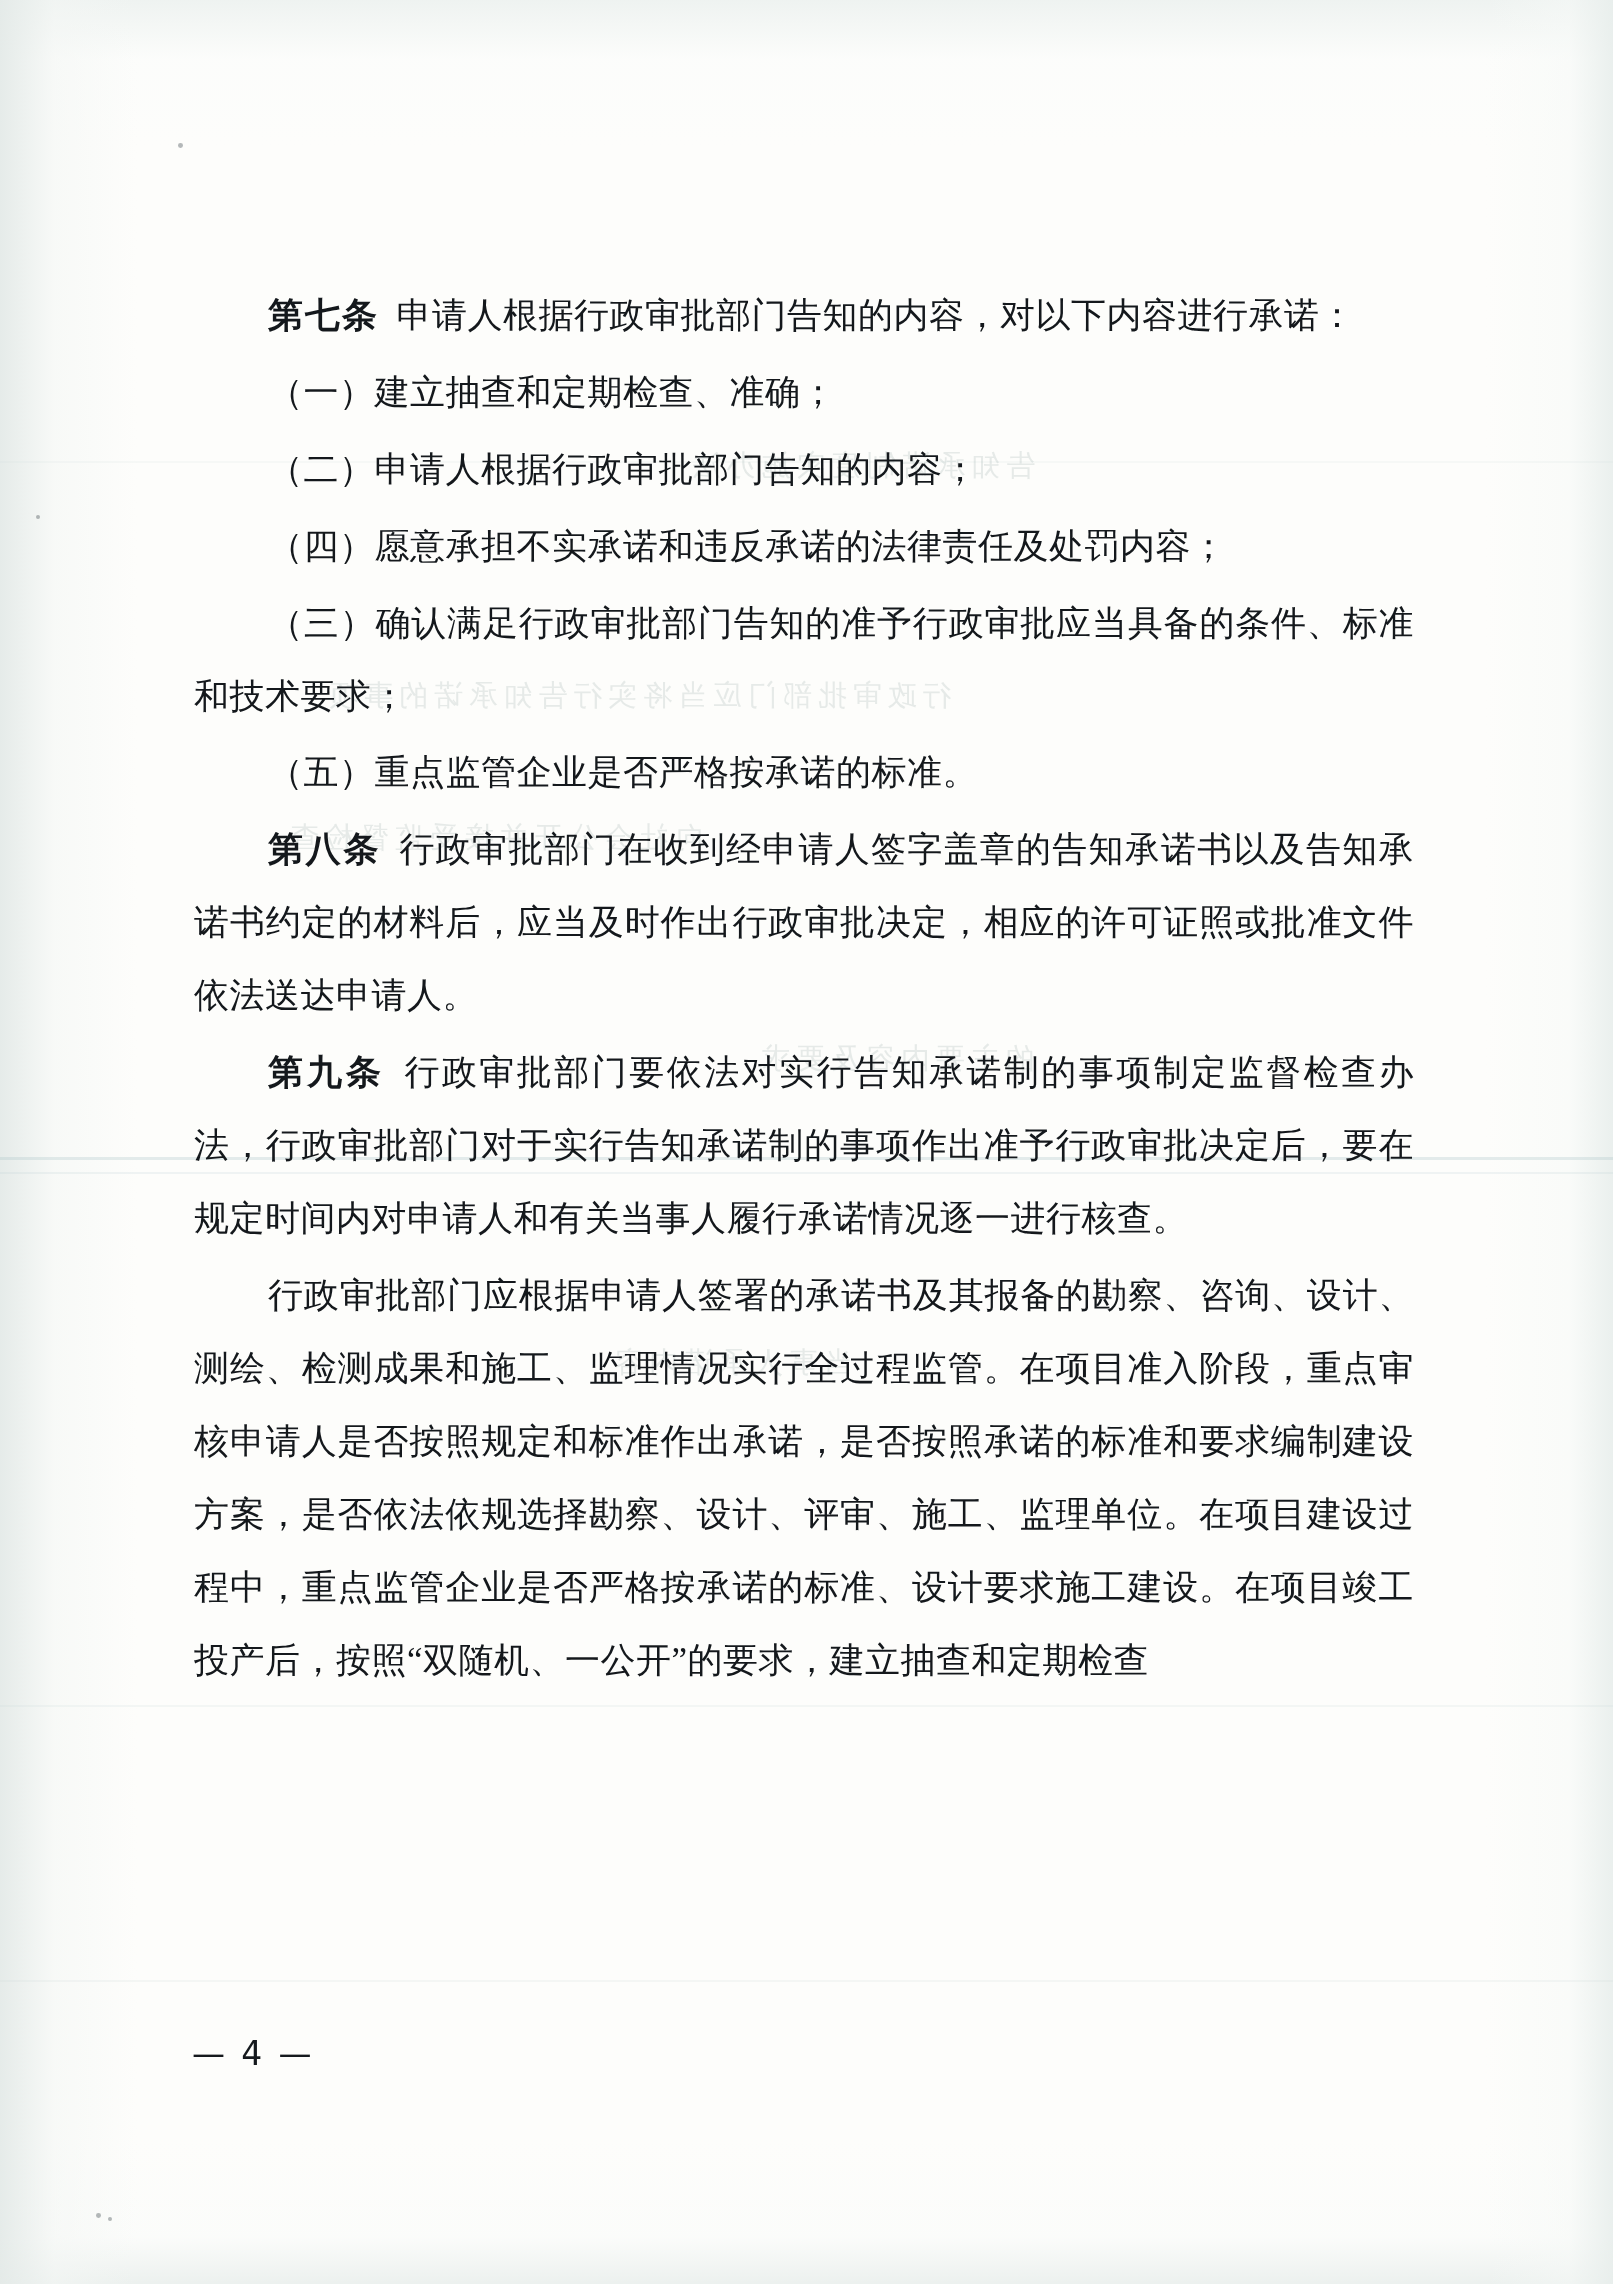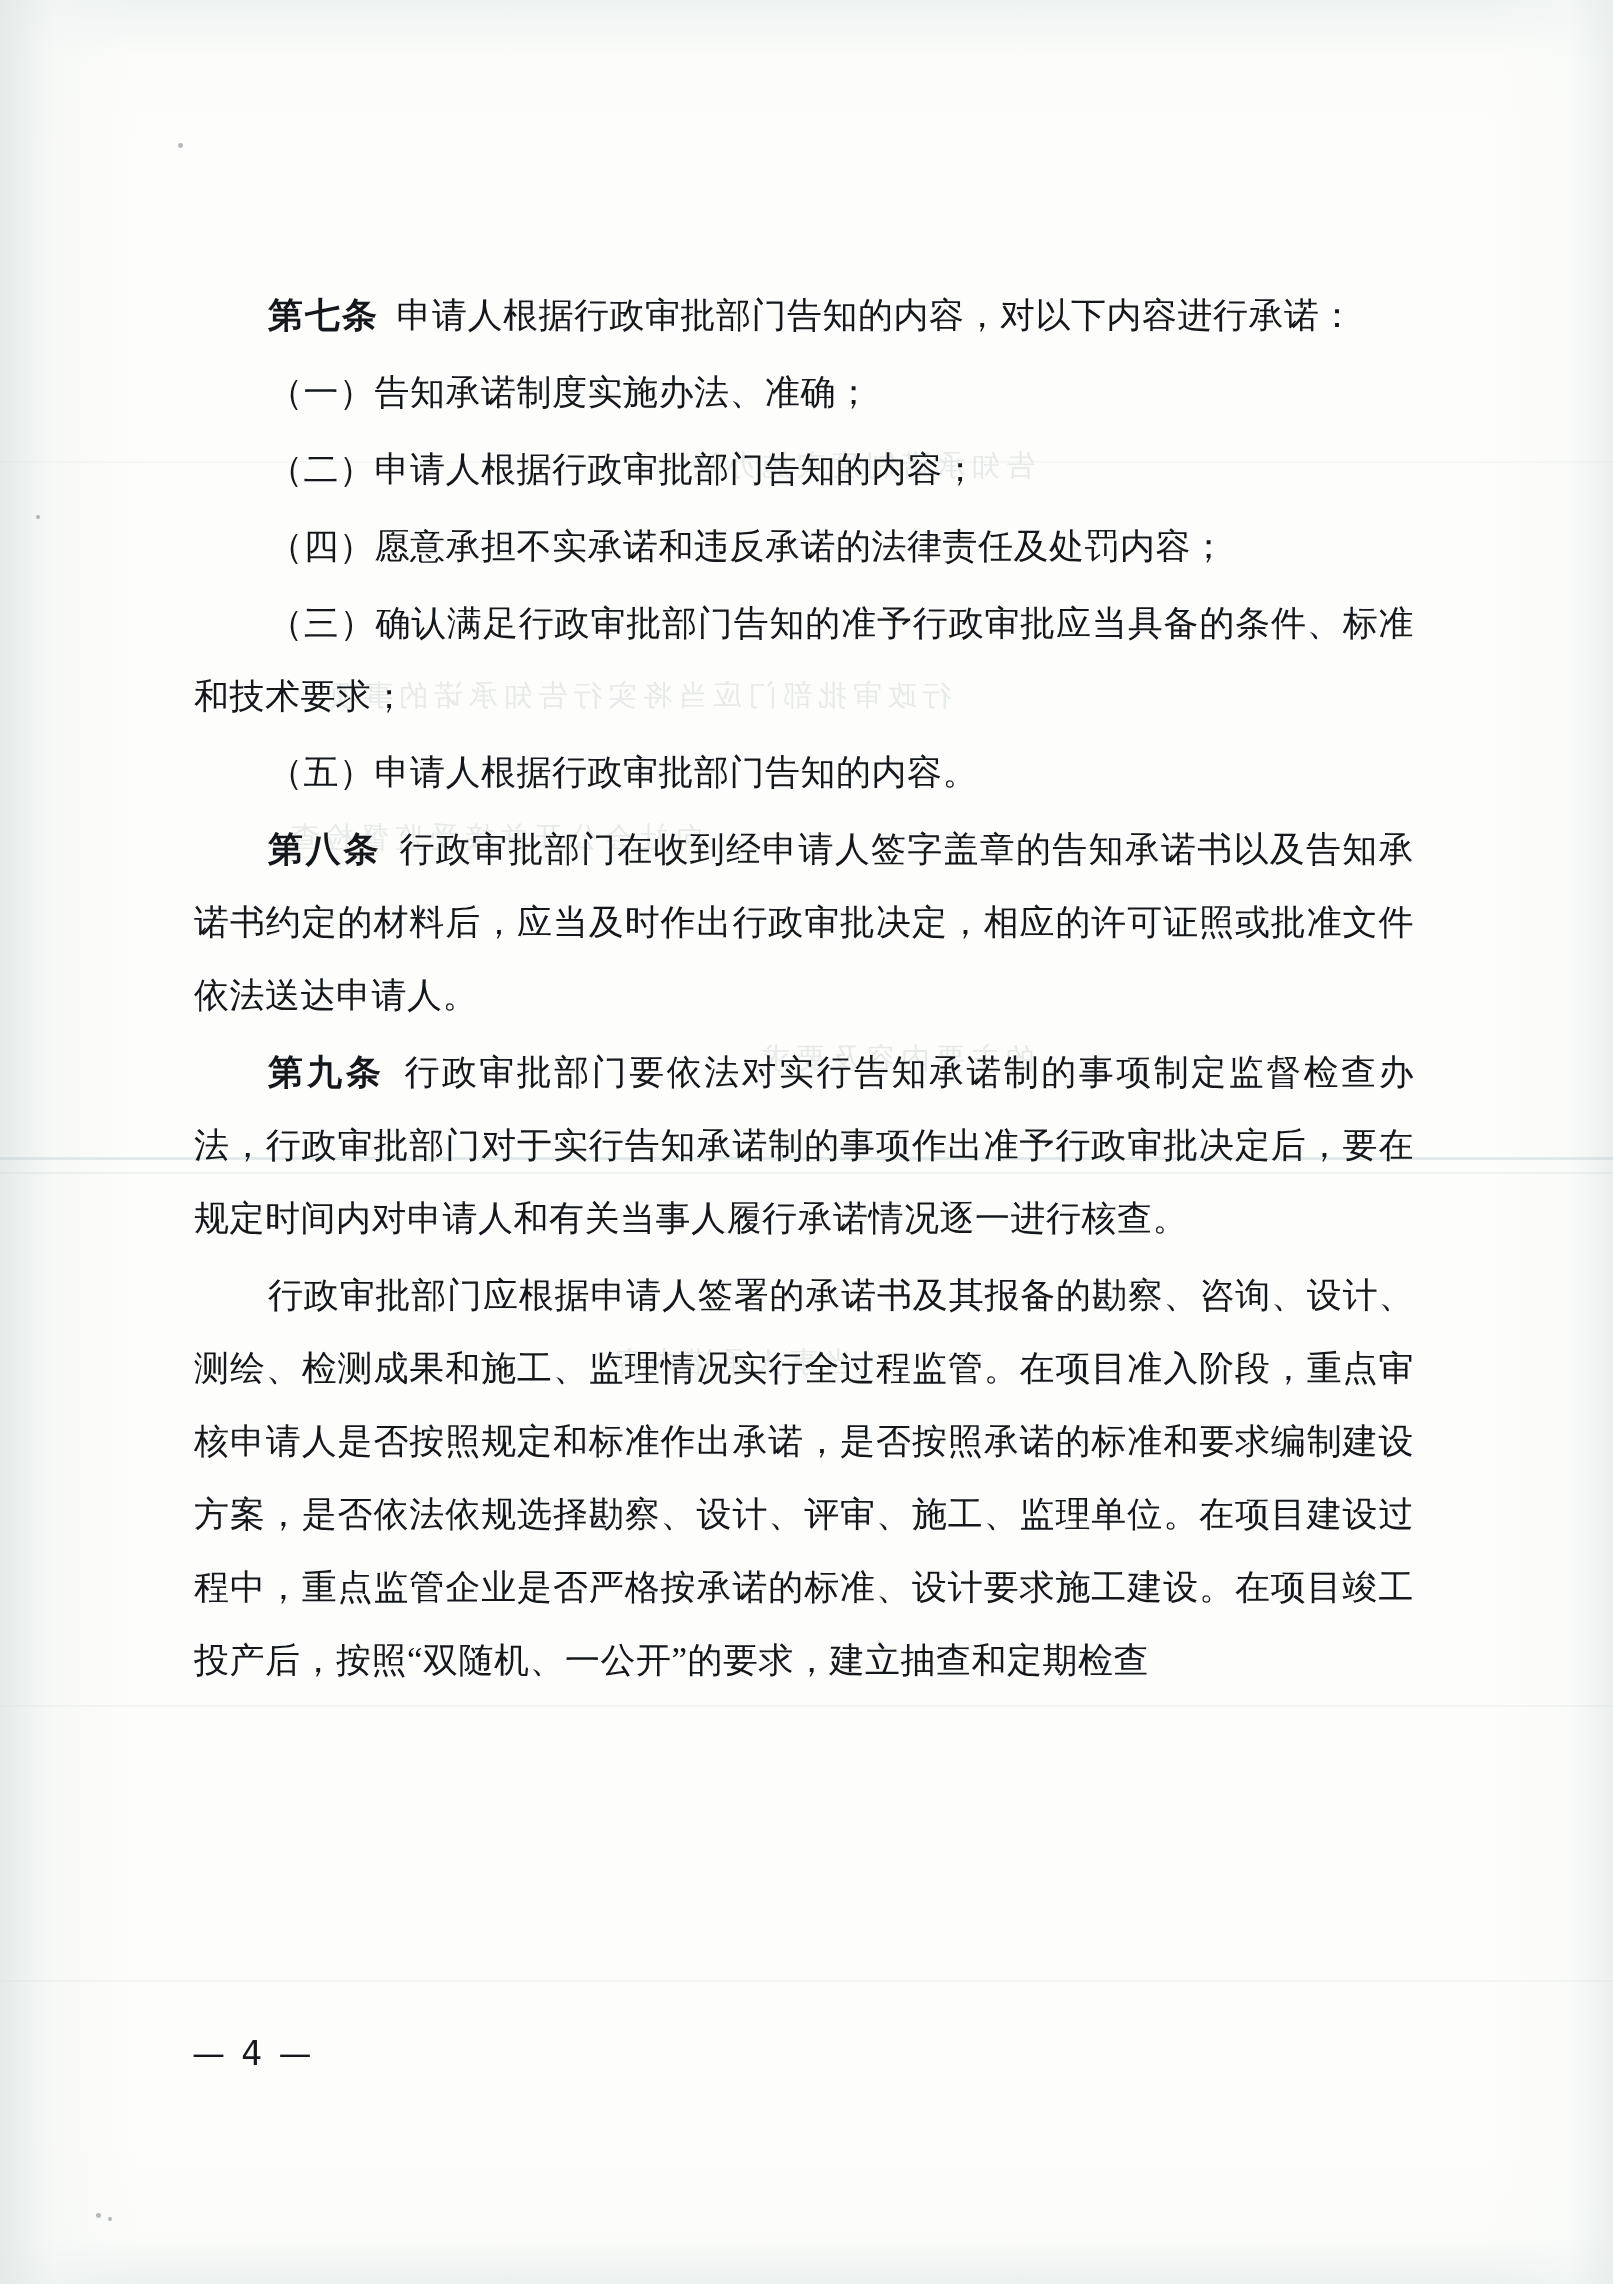--- a/index.html
+++ b/index.html
@@ -122,7 +122,7 @@
 
     <p class="indent"><span class="artnum">第七条</span><span class="gap"></span><span>申请人根据行政审批部门告知的内容，对以下内容进行承诺：</span></p>
 
-    <p class="indent2"><span>（一）告知承诺制度实施办法、准确；</span></p>
+    <p class="indent2"><span>（一）建立抽查和定期检查、准确；</span></p>
 
     <p class="indent2"><span>（二）申请人根据行政审批部门告知的内容；</span></p>
 

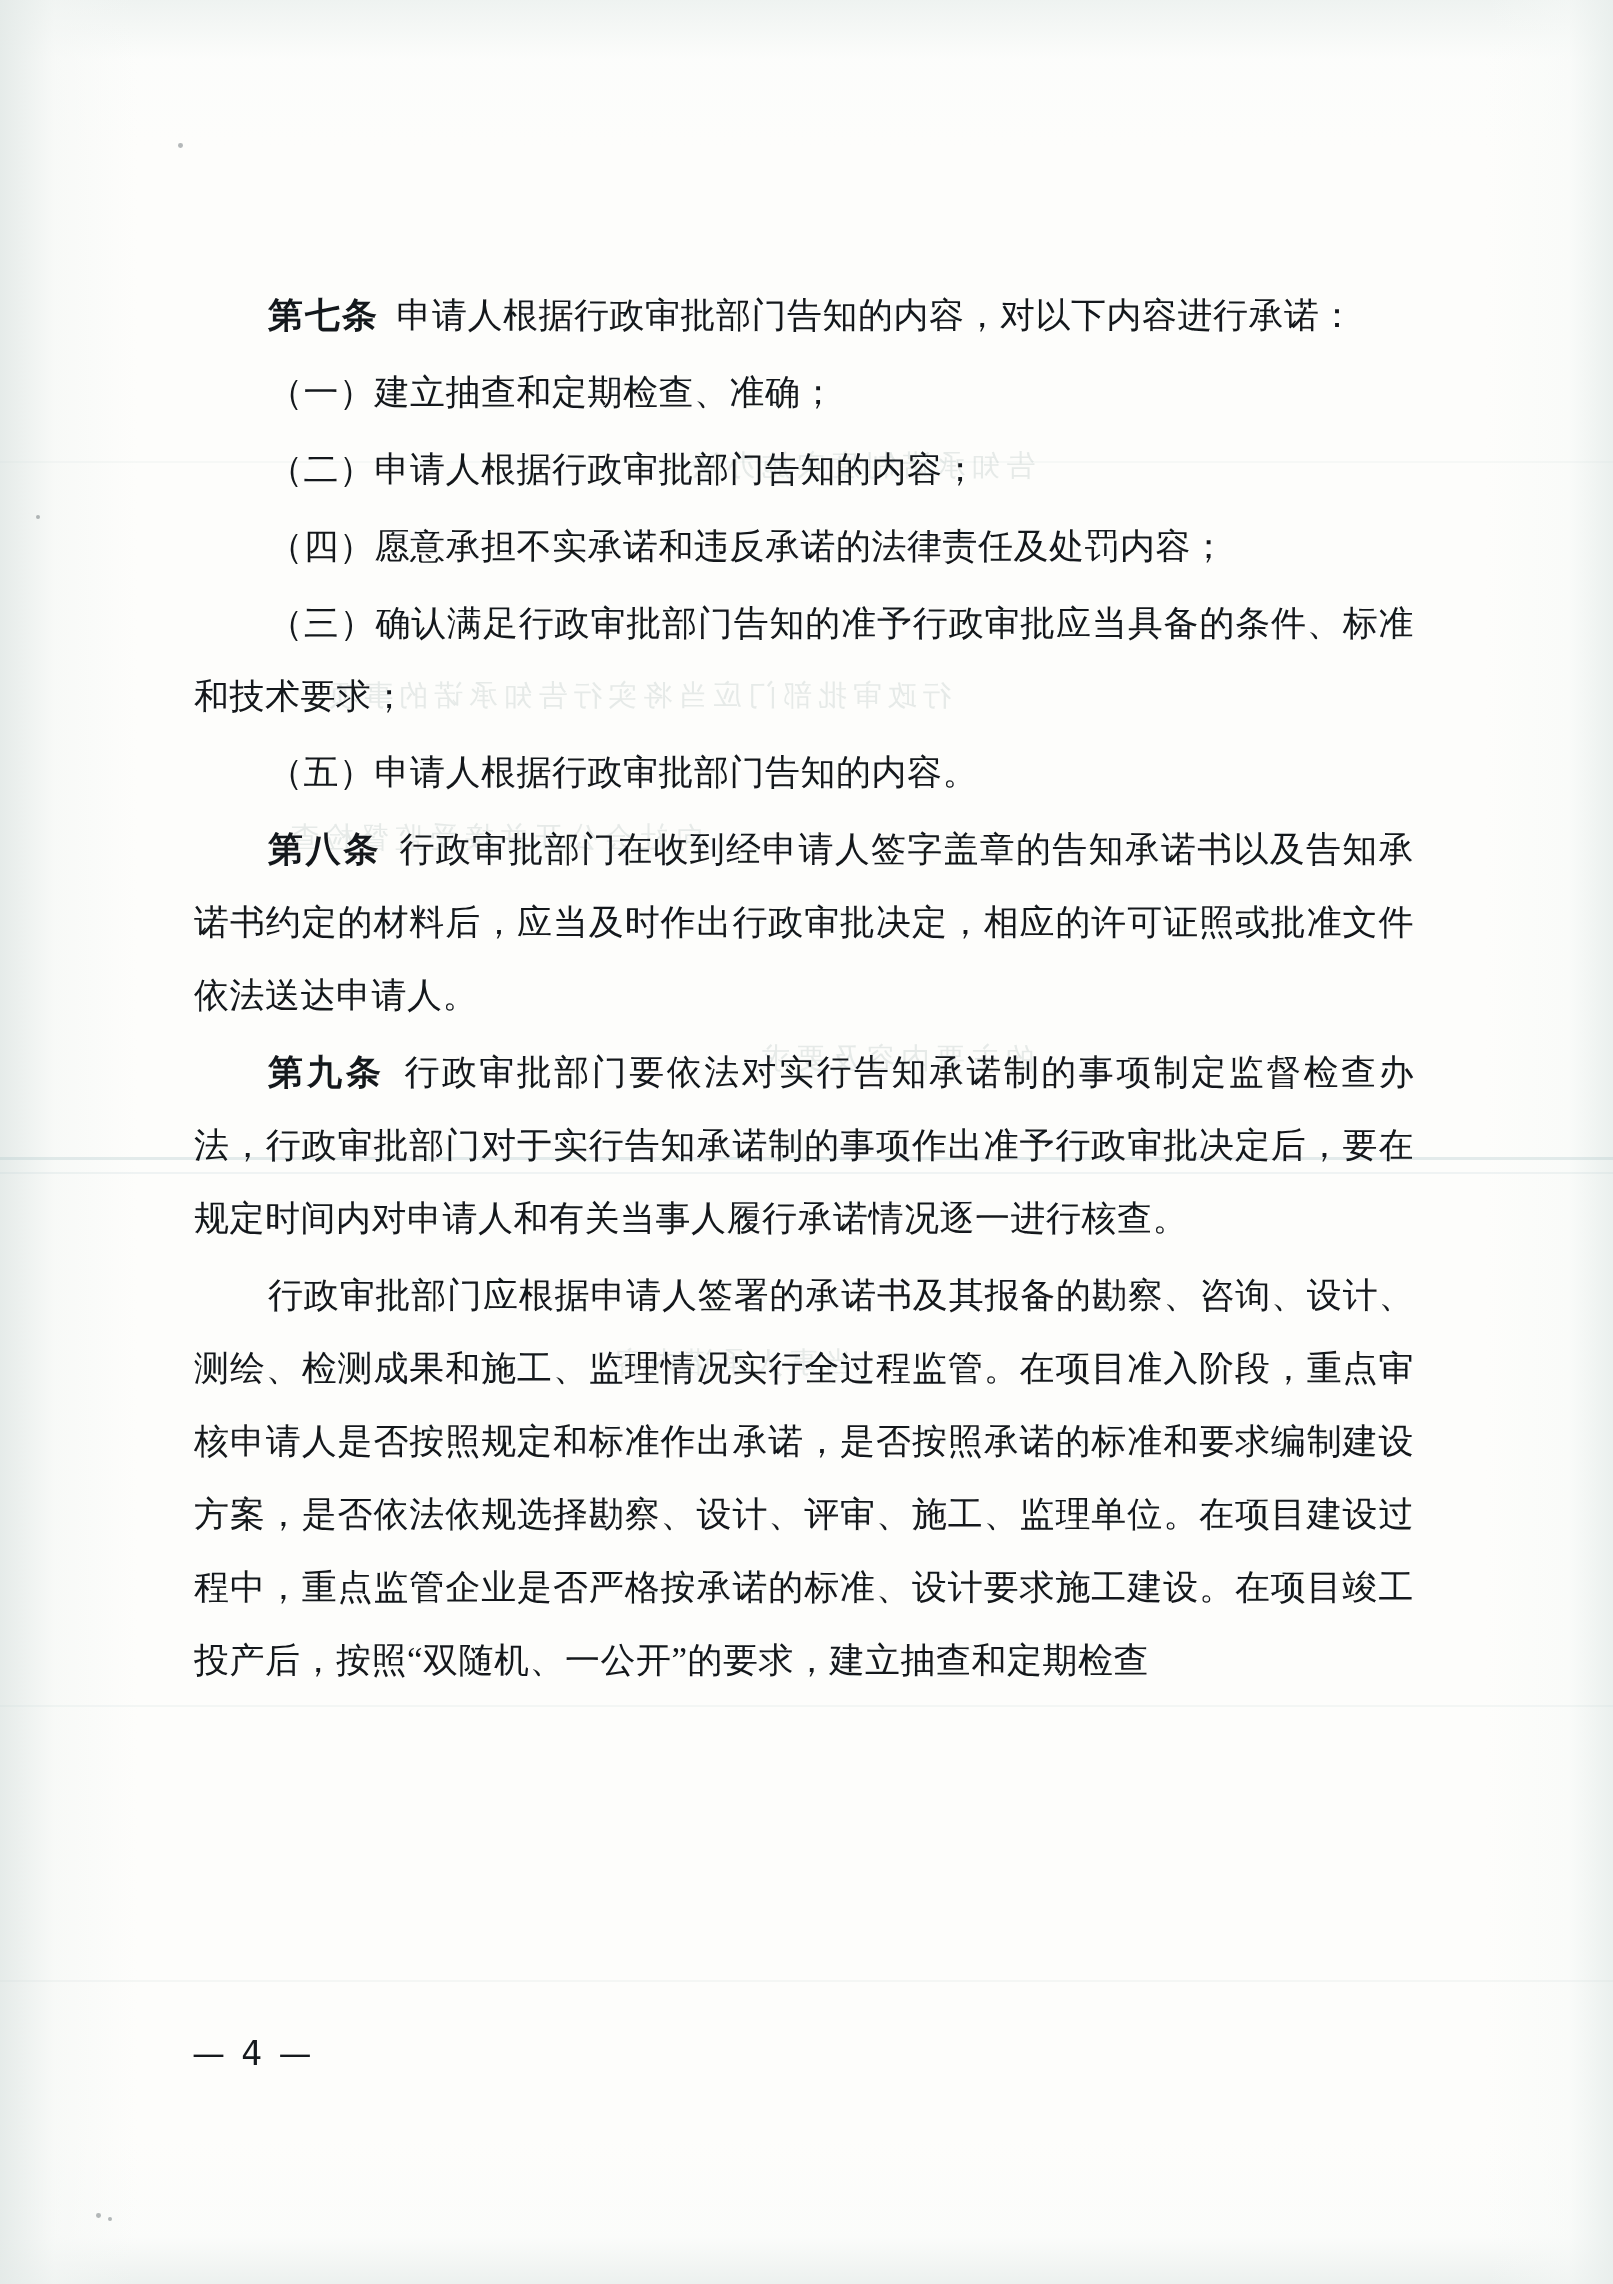--- a/index.html
+++ b/index.html
@@ -130,7 +130,7 @@
 
     <p class="indent2"><span>（三）确认满足行政审批部门告知的准予行政审批应当具备的条件、标准和技术要求；</span></p>
 
-    <p class="indent2"><span>（五）申请人根据行政审批部门告知的内容。</span></p>
+    <p class="indent2"><span>（五）重点监管企业是否严格按承诺的标准。</span></p>
 
     <p class="indent"><span class="artnum">第八条</span><span class="gap"></span><span>行政审批部门在收到经申请人签字盖章的告知承诺书以及告知承诺书约定的材料后，应当及时作出行政审批决定，相应的许可证照或批准文件依法送达申请人。</span></p>
 

